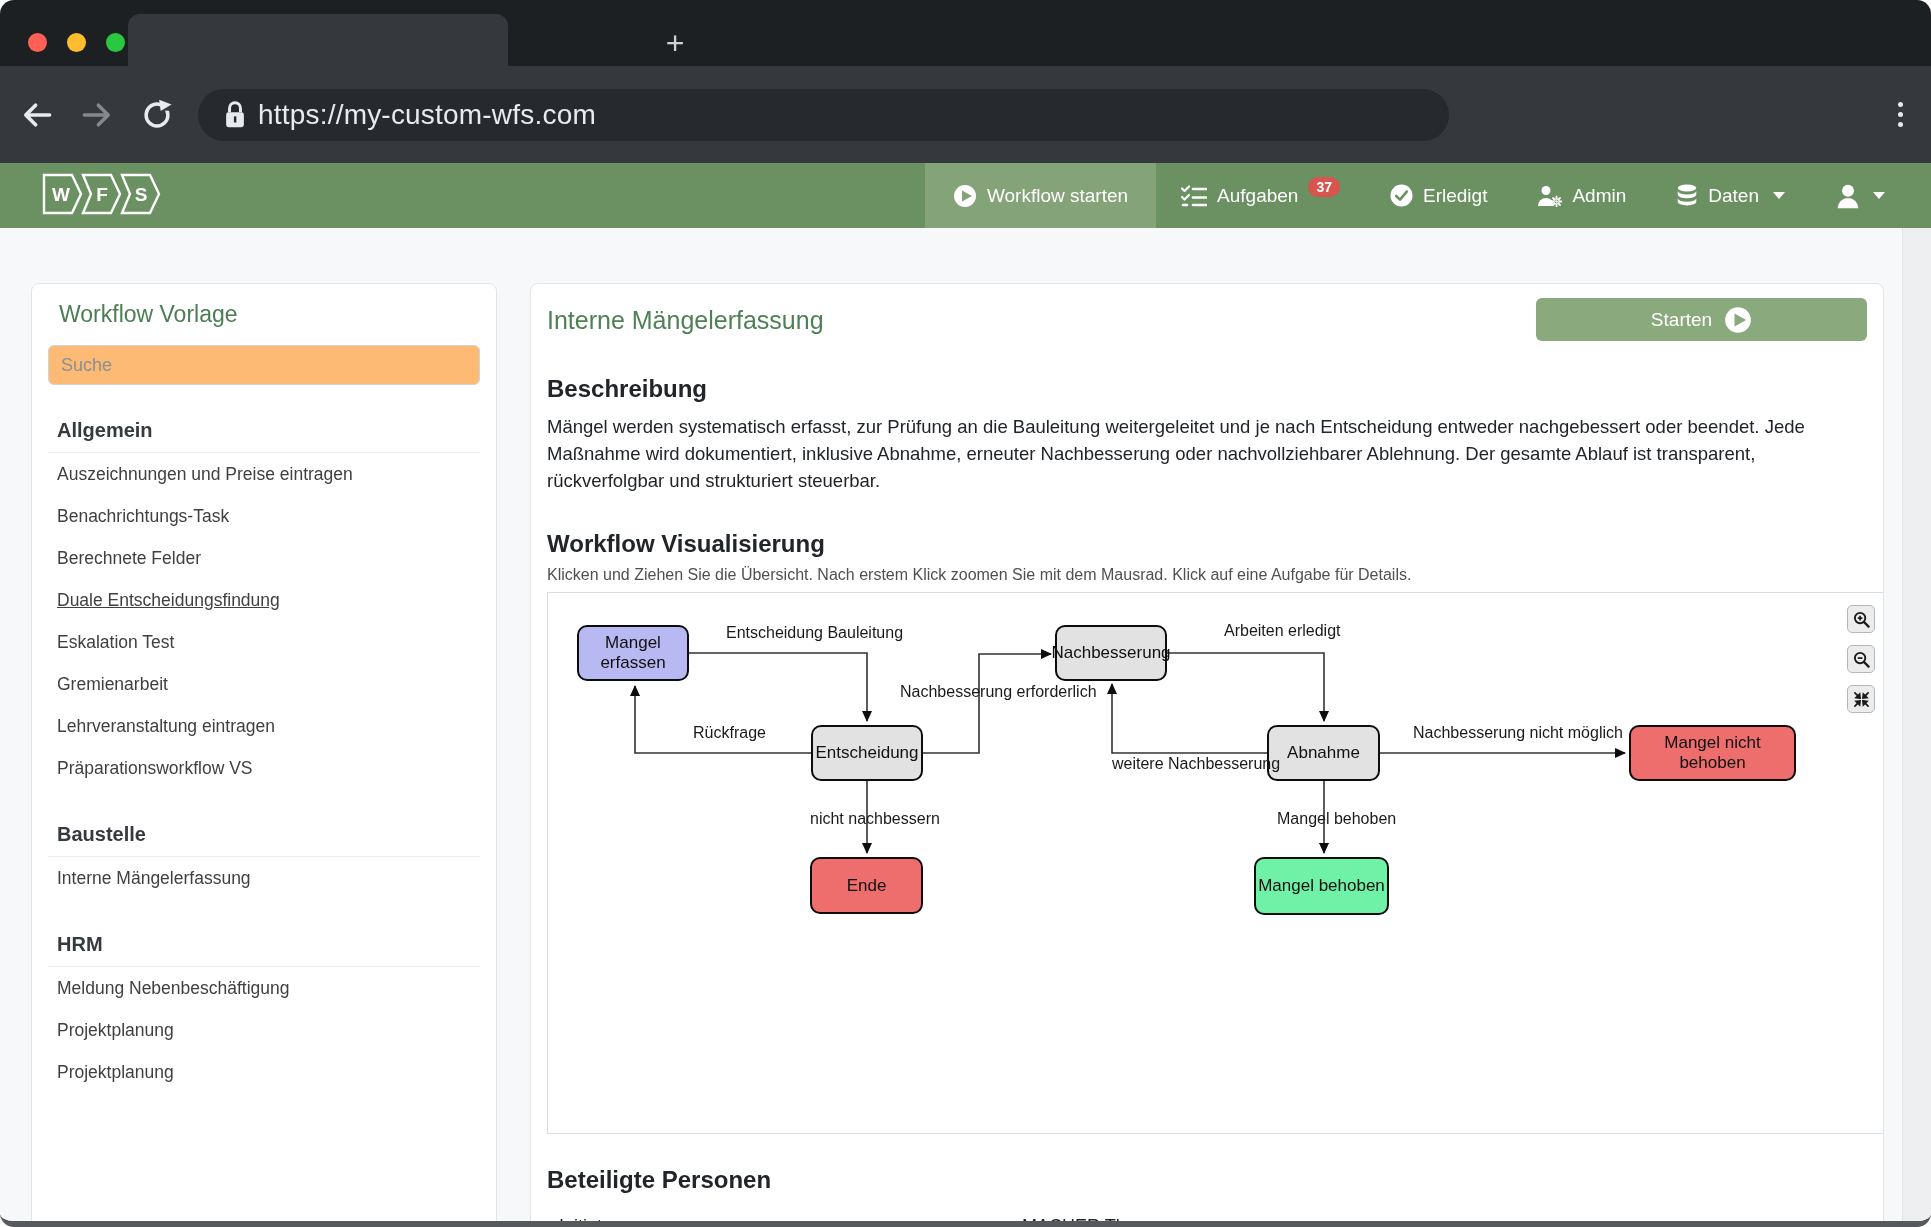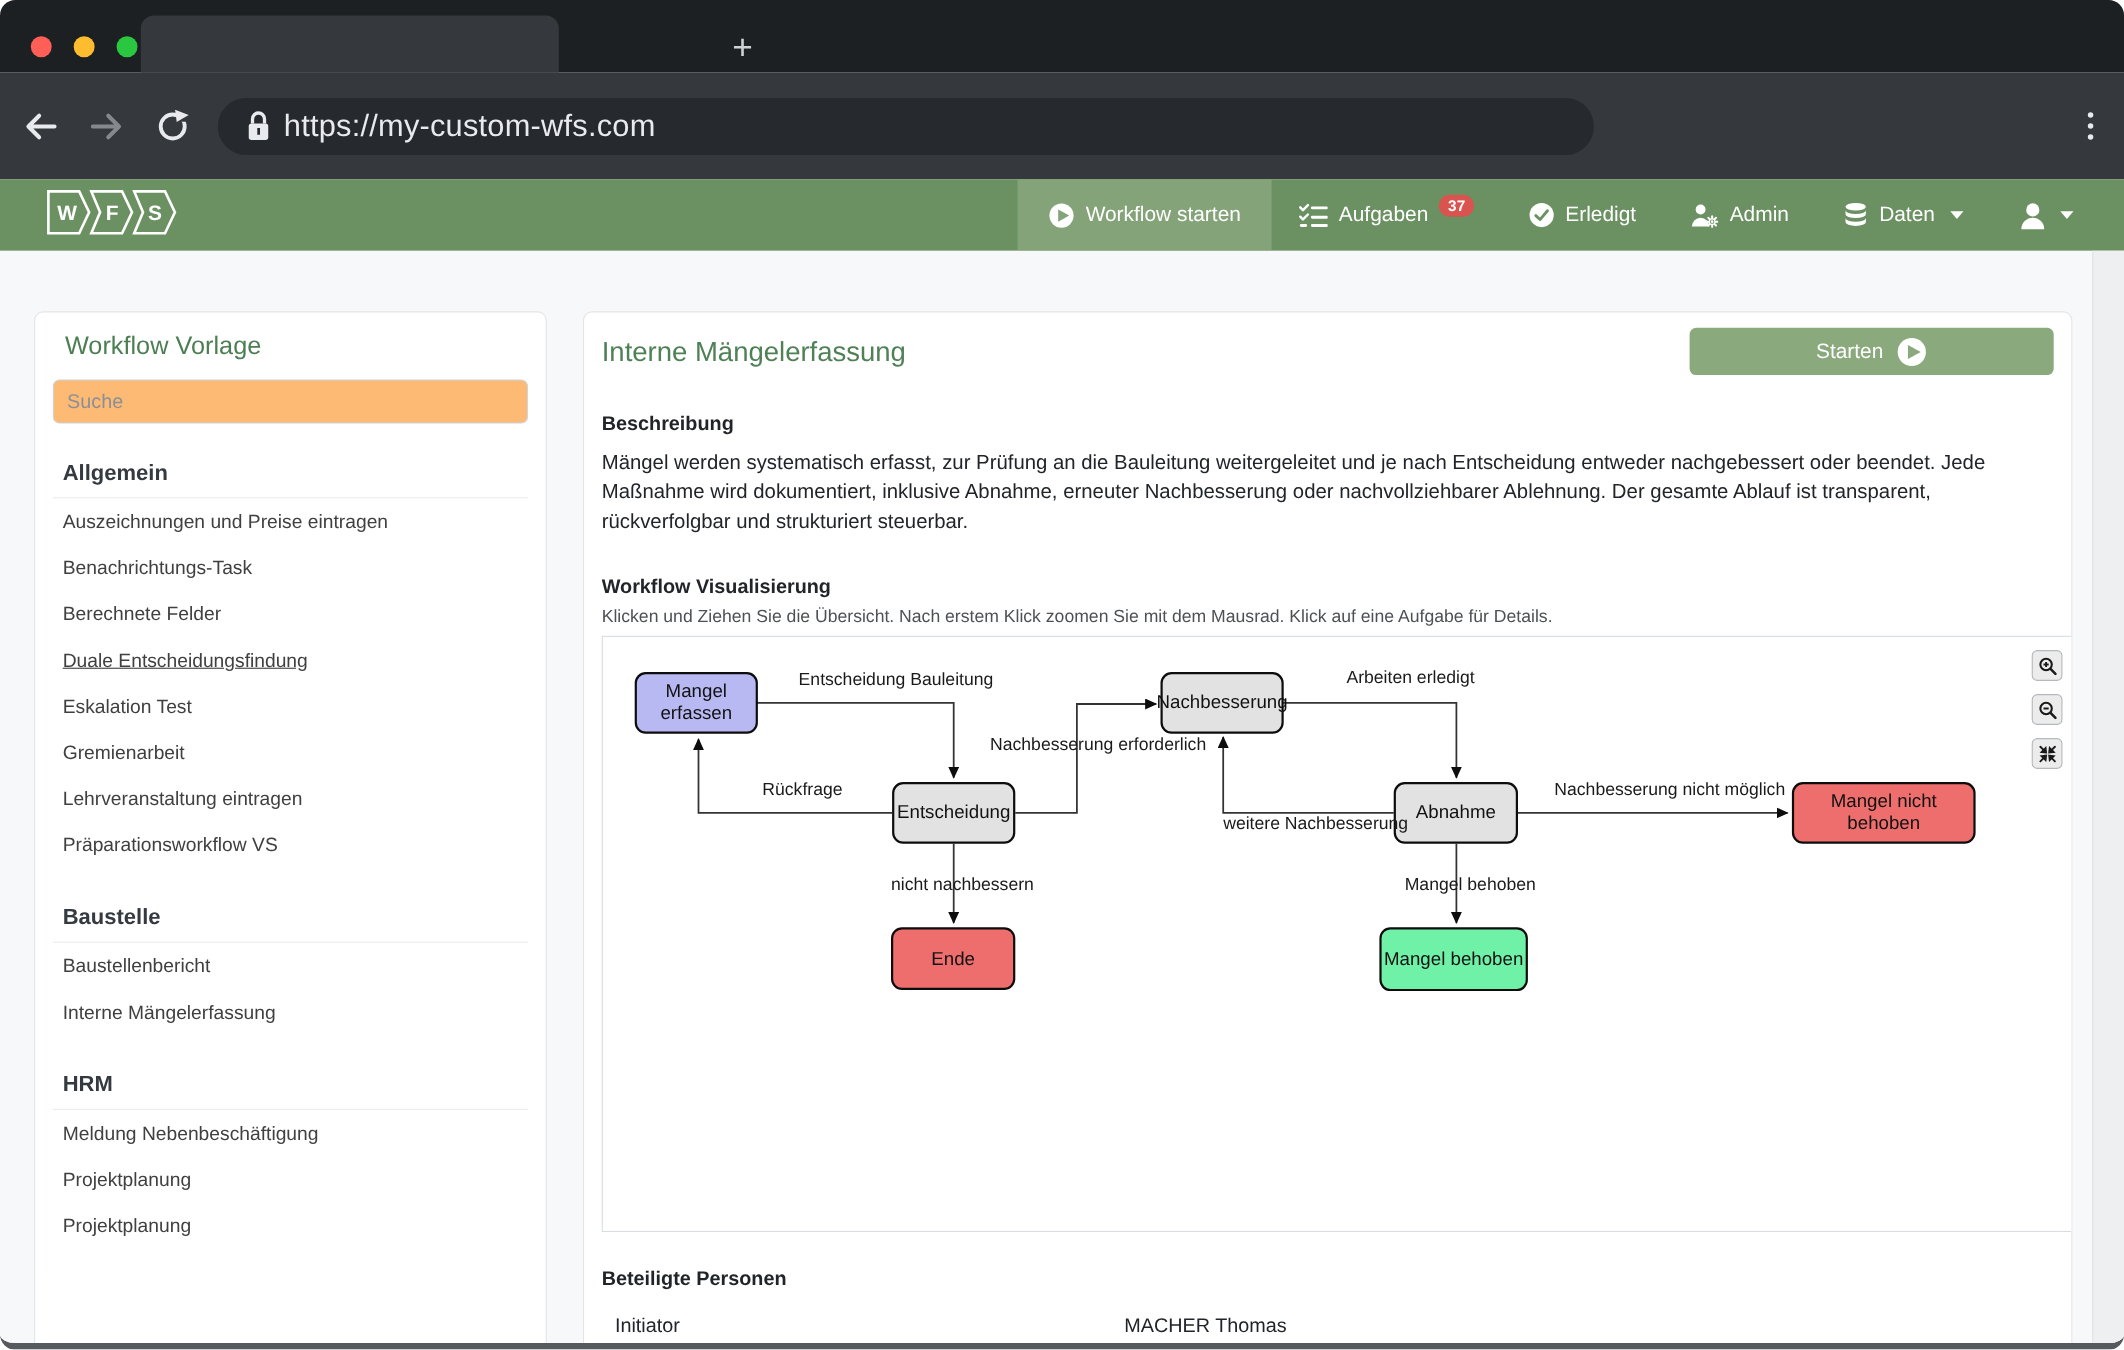--- a/index.html
+++ b/index.html
@@ -61,7 +61,7 @@
   .main-header { display:flex; align-items:flex-start; justify-content:space-between; margin-top:14px; }
   .page-title { color:#4f8056; font-size:25px; font-weight:400; margin-top:8px; }
   .start-btn { width:331px; height:43px; background:#8aa97c; border:none; border-radius:6px; color:#fff; font-size:19px; font-family:inherit; display:flex; align-items:center; justify-content:center; gap:12px; cursor:pointer; }
-  .h2 { font-size:18px; font-weight:600; color:#212529; }
+  .h2 { font-size:24px; font-weight:600; color:#212529; }
   .desc-h { margin-top:34px; }
   .desc-text { margin-top:10px; font-size:18.5px; color:#212529; line-height:27px; max-width:1330px; }
   .viz-h { margin-top:36px; }

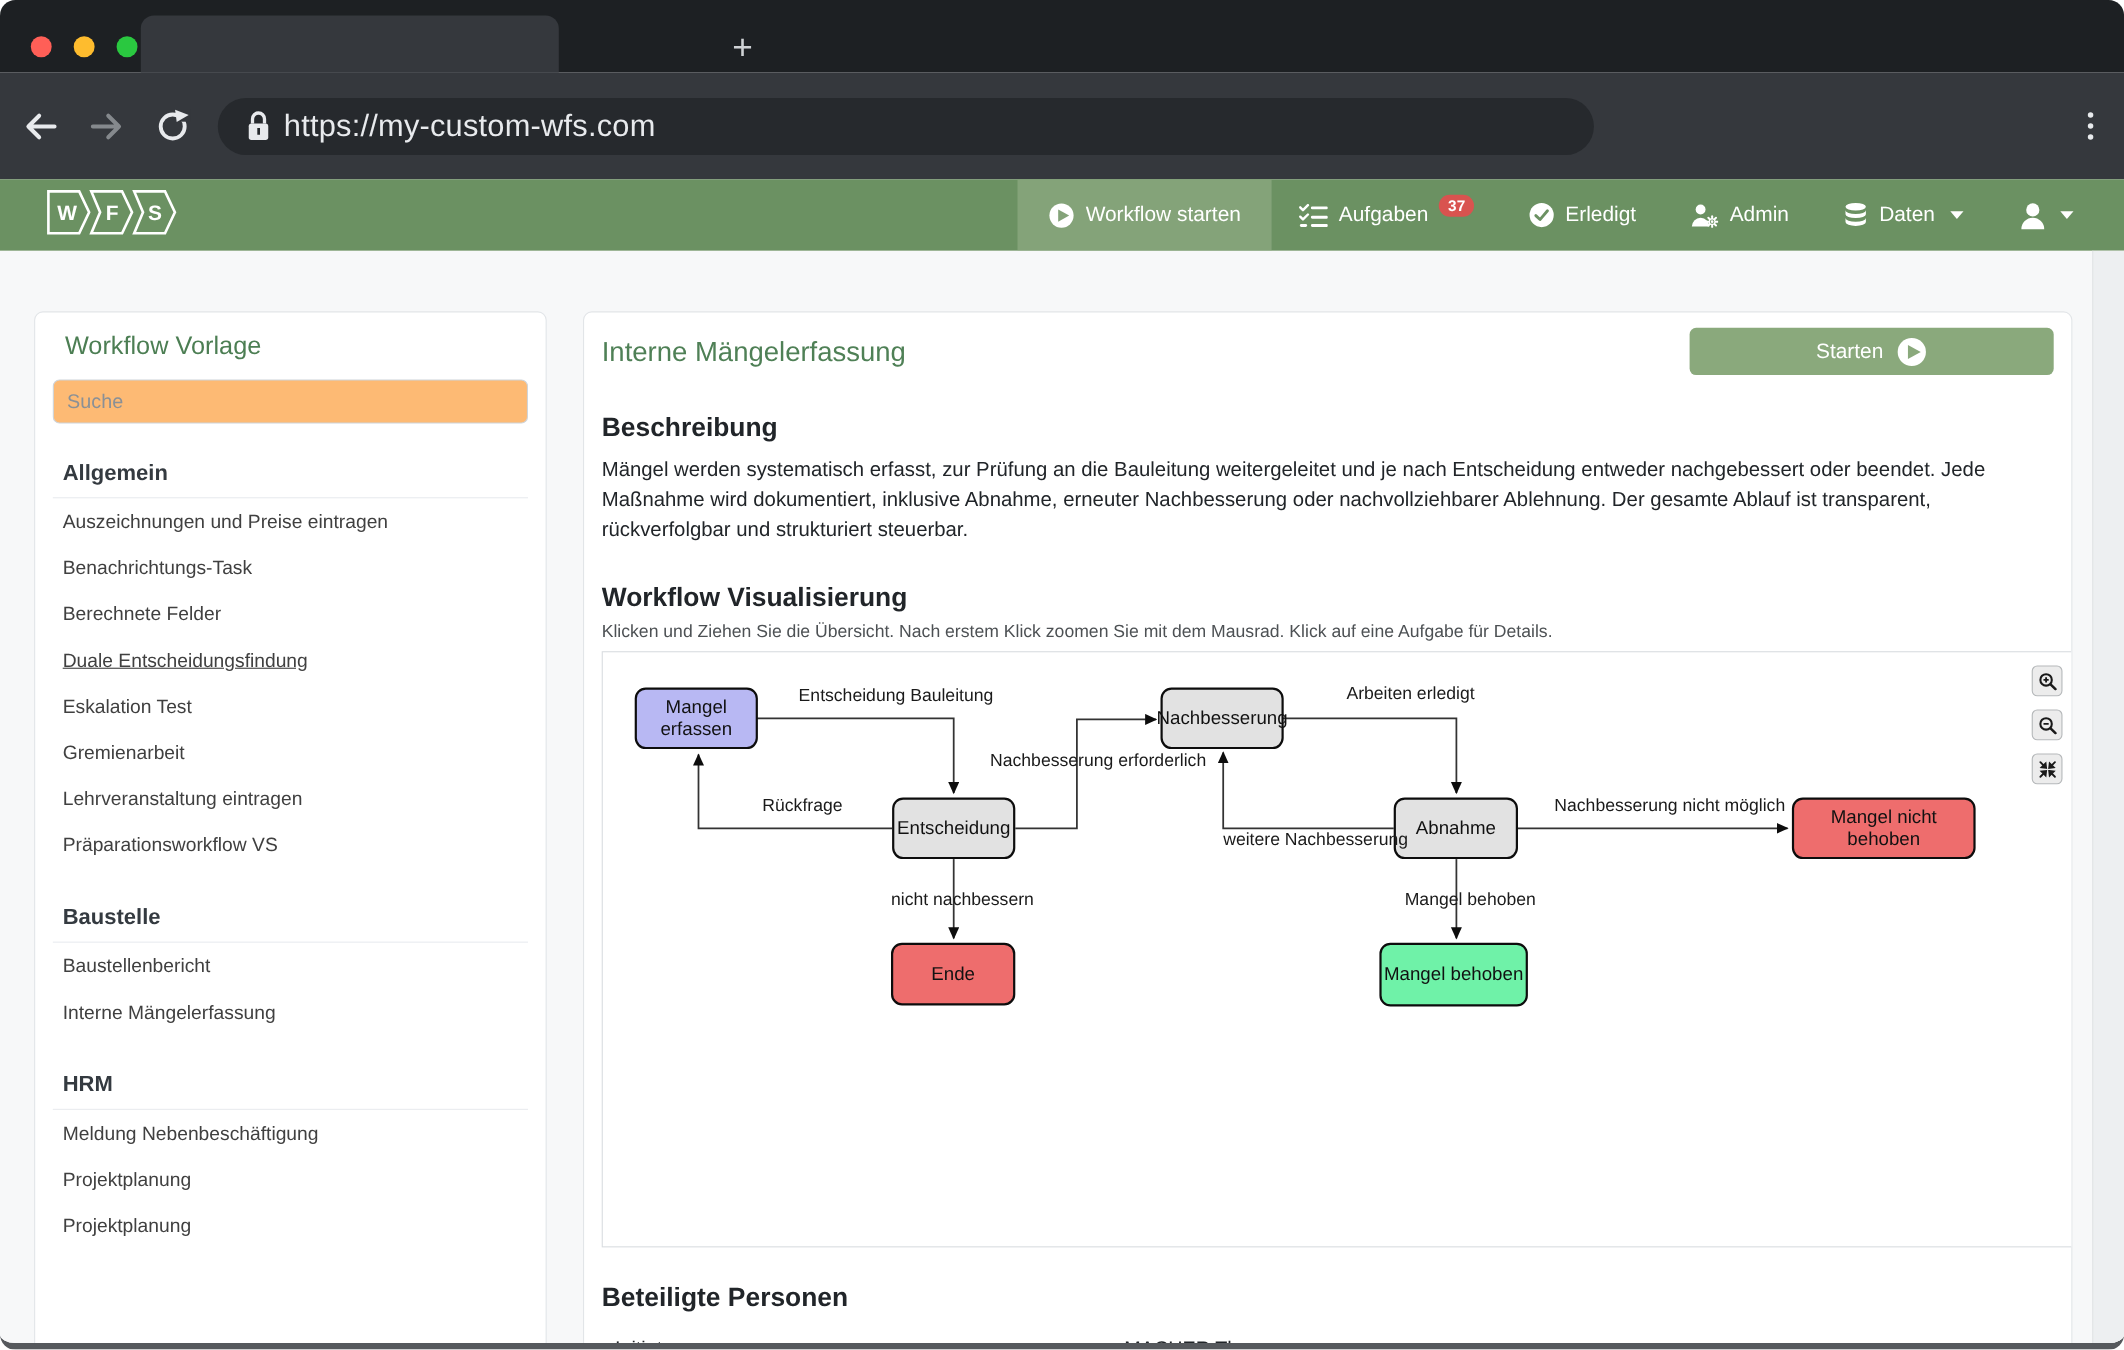--- a/index.html
+++ b/index.html
@@ -226,7 +226,6 @@
       <div class="sb-section">
         <div class="sb-heading">Baustelle</div>
         <hr class="sb-divider">
-        <a class="sb-item">Baustellenbericht</a>
         <a class="sb-item">Interne Mängelerfassung</a>
       </div>
 

